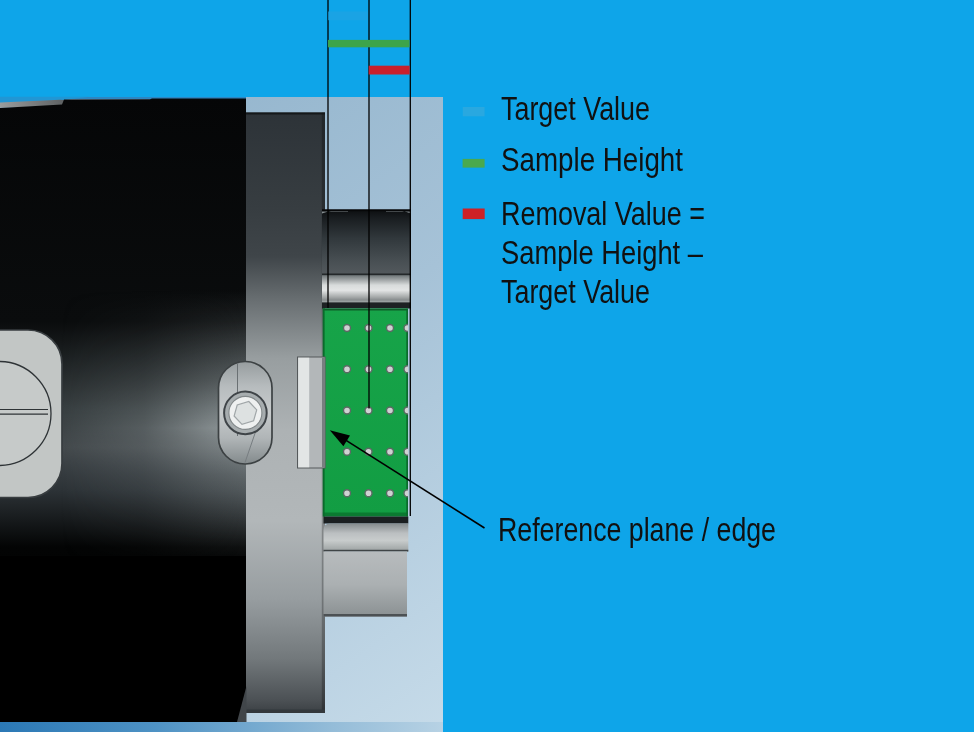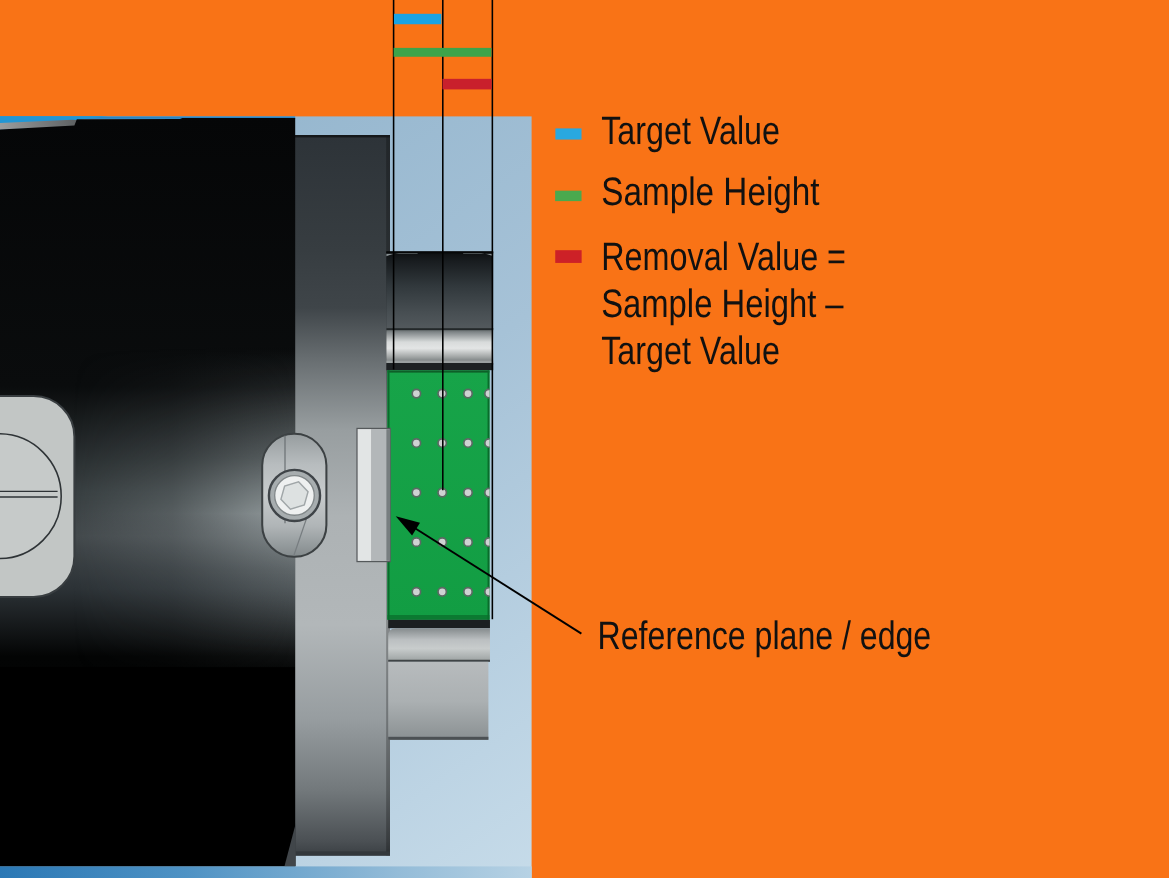--- a/index.html
+++ b/index.html
@@ -3,7 +3,7 @@
 <meta charset="utf-8">
 <style>
 html,body{margin:0;padding:0;background:#fff;}
-#page{position:relative;width:974px;height:732px;overflow:hidden;background:#f97316;
+#page{position:relative;width:974px;height:732px;overflow:hidden;background:#0ea5e9;
   font-family:"Liberation Sans",sans-serif;}
 </style>
 </head>

